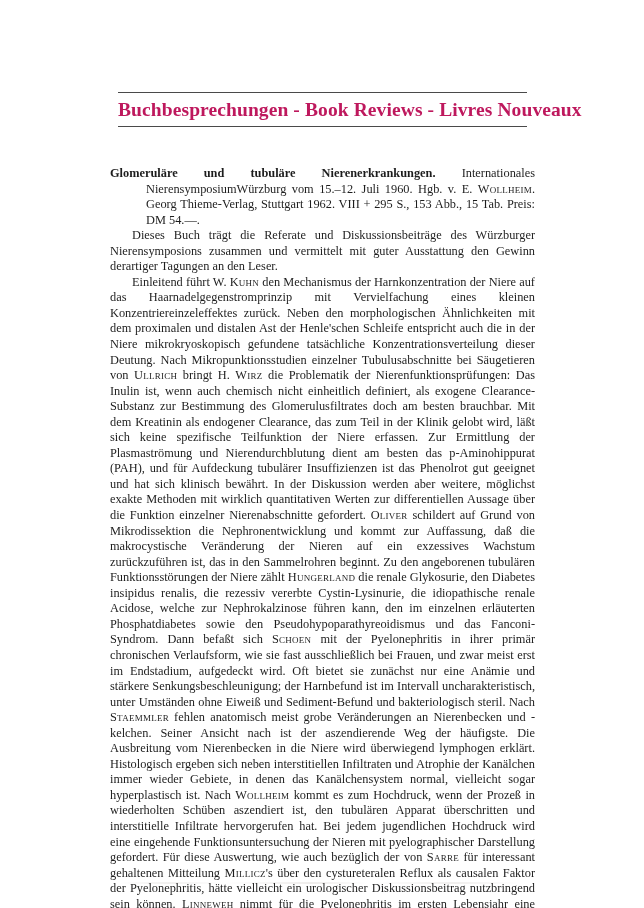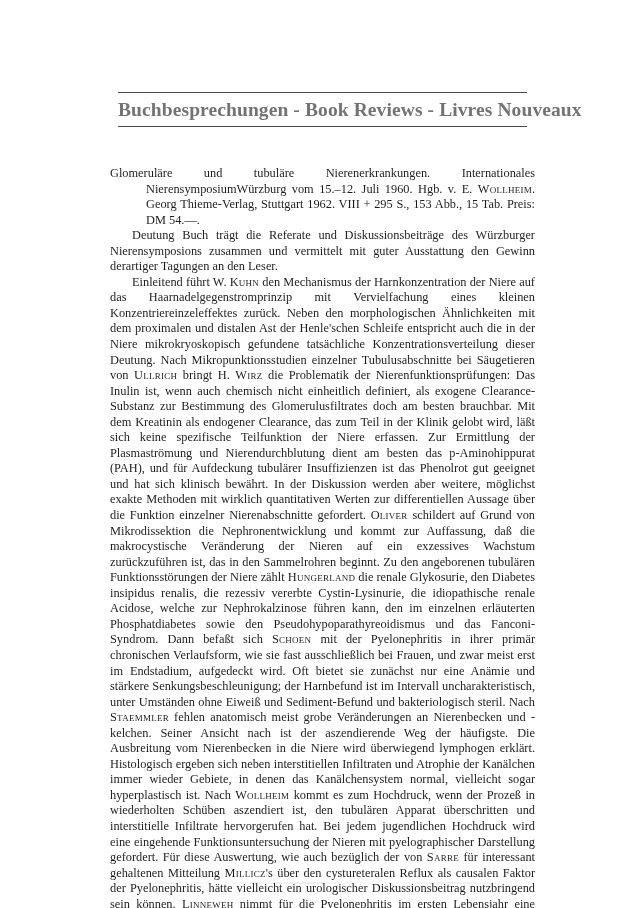--- a/index.html
+++ b/index.html
@@ -39,7 +39,7 @@
     text-align: center;
     letter-spacing: 0.1px;
     line-height: 1.25;
-    color: #737373;
+    color: #be185d;
     white-space: nowrap;
   }
 

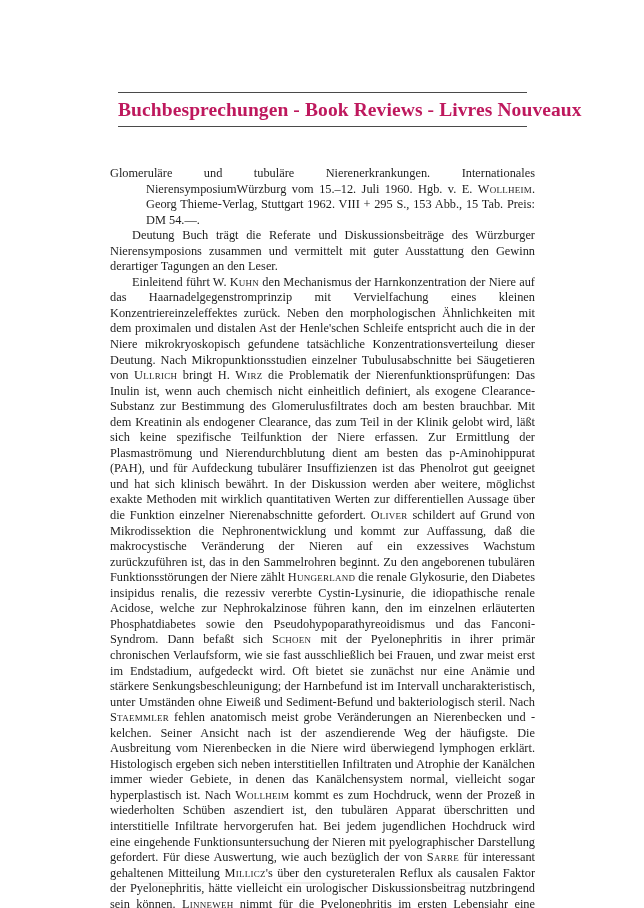--- a/index.html
+++ b/index.html
@@ -73,7 +73,7 @@
   }
 
   .booktitle {
-    font-weight: normal;
+    font-weight: bold;
   }
 
   

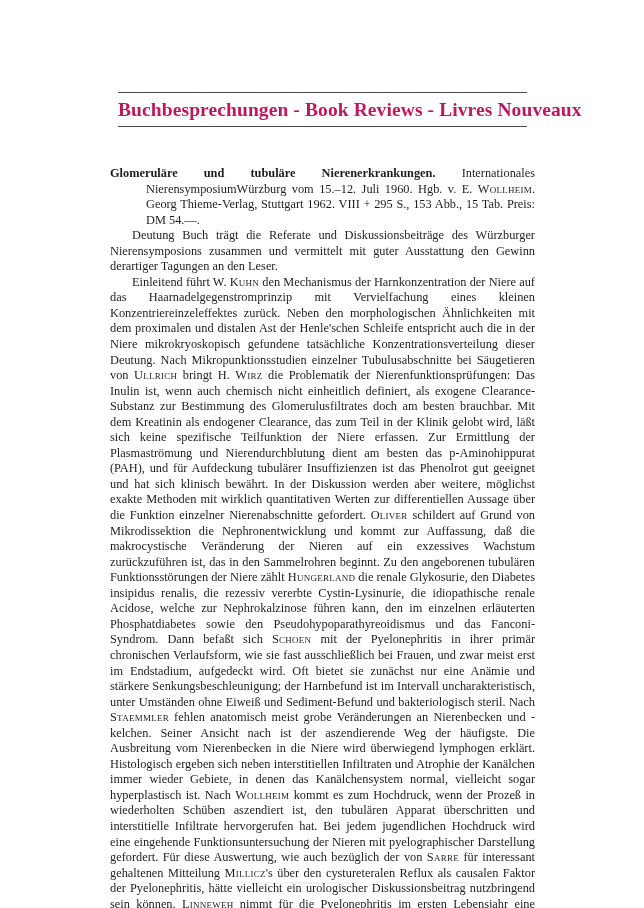--- a/index.html
+++ b/index.html
@@ -114,7 +114,7 @@
 
     <p class="entry"><span class="cite-first"><span class="booktitle">Glomeruläre und tubuläre Nierenerkrankungen.</span><span> Internationales Nierensymposium</span></span><span>Würzburg vom 15.–12. Juli 1960. Hgb. v. E. </span><span class="sc">Wollheim</span><span>. Georg Thieme-Verlag,</span> <span>Stuttgart 1962. VIII + 295 S., 153 Abb., 15 Tab. Preis: DM 54.—.</span></p>
 
-    <p class="para">Deutung Buch trägt die Referate und Diskussionsbeiträge des Würzburger Nierensymposions zusammen und vermittelt mit guter Ausstattung den Gewinn derartiger Tagungen an den Leser.</p>
+    <p class="para">Dieses Buch trägt die Referate und Diskussionsbeiträge des Würzburger Nierensymposions zusammen und vermittelt mit guter Ausstattung den Gewinn derartiger Tagungen an den Leser.</p>
 
     <p class="para"><span>Einleitend führt W. </span><span class="sc">Kuhn</span><span> den Mechanismus der Harnkonzentration der Niere auf das Haarnadelgegenstromprinzip mit Vervielfachung eines kleinen Konzentriereinzeleffektes zurück. Neben den morphologischen Ähnlichkeiten mit dem proximalen und distalen Ast der Henle'schen Schleife entspricht auch die in der Niere mikrokryoskopisch gefundene tatsächliche Konzentrationsverteilung dieser Deutung. Nach Mikropunktionsstudien einzelner Tubulusabschnitte bei Säugetieren von </span><span class="sc">Ullrich</span><span> bringt H. </span><span class="sc">Wirz</span><span> die Problematik der Nierenfunktionsprüfungen: Das Inulin ist, wenn auch chemisch nicht einheitlich definiert, als exogene Clearance-Substanz zur Bestimmung des Glomerulusfiltrates doch am besten brauchbar. Mit dem Kreatinin als endogener Clearance, das zum Teil in der Klinik gelobt wird, läßt sich keine spezifische Teilfunktion der Niere erfassen. Zur Ermittlung der Plasmaströmung und Nierendurchblutung dient am besten das p-Aminohippurat (PAH), und für Aufdeckung tubulärer Insuffizienzen ist das Phenolrot gut geeignet und hat sich klinisch bewährt. In der Diskussion werden aber weitere, möglichst exakte Methoden mit wirklich quantitativen Werten zur differentiellen Aussage über die Funktion einzelner Nierenabschnitte gefordert. </span><span class="sc">Oliver</span><span> schildert auf Grund von Mikrodissektion die Nephronentwicklung und kommt zur Auffassung, daß die makrocystische Veränderung der Nieren auf ein exzessives Wachstum zurückzuführen ist, das in den Sammelrohren beginnt. Zu den angeborenen tubulären Funktionsstörungen der Niere zählt </span><span class="sc">Hungerland</span><span> die renale Glykosurie, den Diabetes insipidus renalis, die rezessiv vererbte Cystin-Lysinurie, die idiopathische renale Acidose, welche zur Nephrokalzinose führen kann, den im einzelnen erläuterten Phosphatdiabetes sowie den Pseudohypoparathyreoidismus und das Fanconi-Syndrom. Dann befaßt sich </span><span class="sc">Schoen</span><span> mit der Pyelonephritis in ihrer primär chronischen Verlaufsform, wie sie fast ausschließlich bei Frauen, und zwar meist erst im Endstadium, aufgedeckt wird. Oft bietet sie zunächst nur eine Anämie und stärkere Senkungsbeschleunigung; der Harnbefund ist im Intervall uncharakteristisch, unter Umständen ohne Eiweiß und Sediment-Befund und bakteriologisch steril. Nach </span><span class="sc">Staemmler</span><span> fehlen anatomisch meist grobe Veränderungen an Nierenbecken und -kelchen. Seiner Ansicht nach ist der aszendierende Weg der häufigste. Die Ausbreitung vom Nierenbecken in die Niere wird überwiegend lymphogen erklärt. Histologisch ergeben sich neben interstitiellen Infiltraten und Atrophie der Kanälchen immer wieder Gebiete, in denen das Kanälchensystem normal, vielleicht sogar hyperplastisch ist. Nach </span><span class="sc">Wollheim</span><span> kommt es zum Hochdruck, wenn der Prozeß in wiederholten Schüben aszendiert ist, den tubulären Apparat überschritten und interstitielle Infiltrate hervorgerufen hat. Bei jedem jugendlichen Hochdruck wird eine eingehende Funktionsuntersuchung der Nieren mit pyelographischer Darstellung gefordert. Für diese Auswertung, wie auch bezüglich der von </span><span class="sc">Sarre</span><span> für interessant gehaltenen Mitteilung </span><span class="sc">Millicz</span><span>'s über den cystureteralen Reflux als causalen Faktor der Pyelonephritis, hätte vielleicht ein urologischer Diskussionsbeitrag nutzbringend sein können. </span><span class="sc">Linneweh</span><span> nimmt für die Pyelonephritis im ersten Lebensjahr eine hämatolymphogene Infektion an, deren tubuläre Erholung, wie durch Phenolrotausscheidung nachgewiesen wurde, sechs Wochen benötigt. Vor der Nierenpunktion sollte die Möglichkeit einer quantitativen Harndiagnostik ausgeschöpft sein. Die interstitielle Nephritis stellt </span></p>
 

